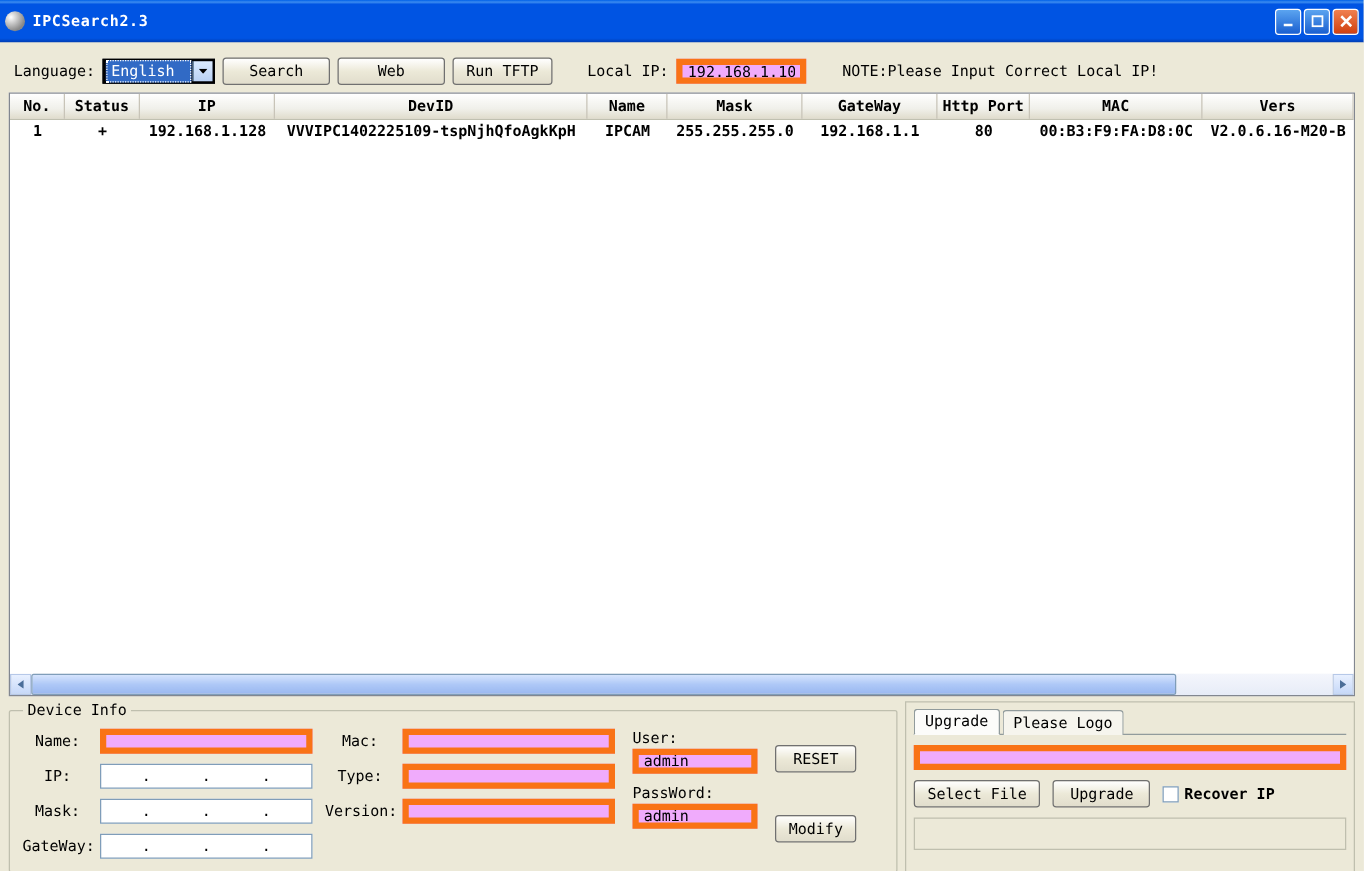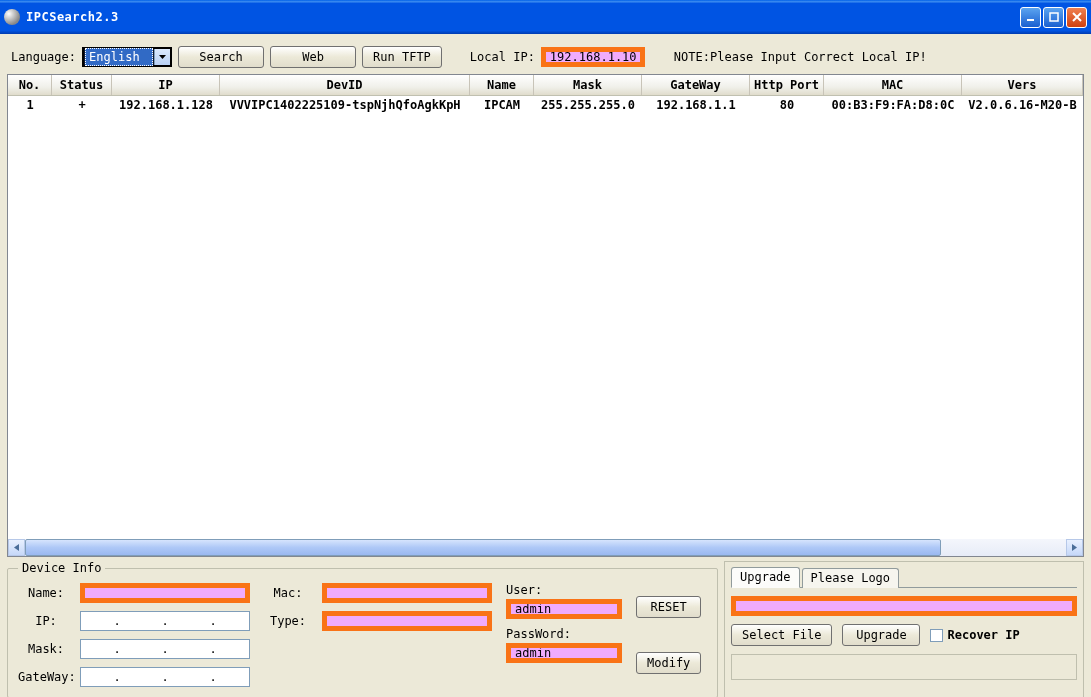--- a/index.html
+++ b/index.html
@@ -178,7 +178,7 @@
     }
     .ipfield span.dot{color:#000;}
     .txtw { width: 170px; }
-    .txtm { width: 116px; }
+    .txtm { width: 100px; }
 
     .upgrade-panel {
       width: 360px;

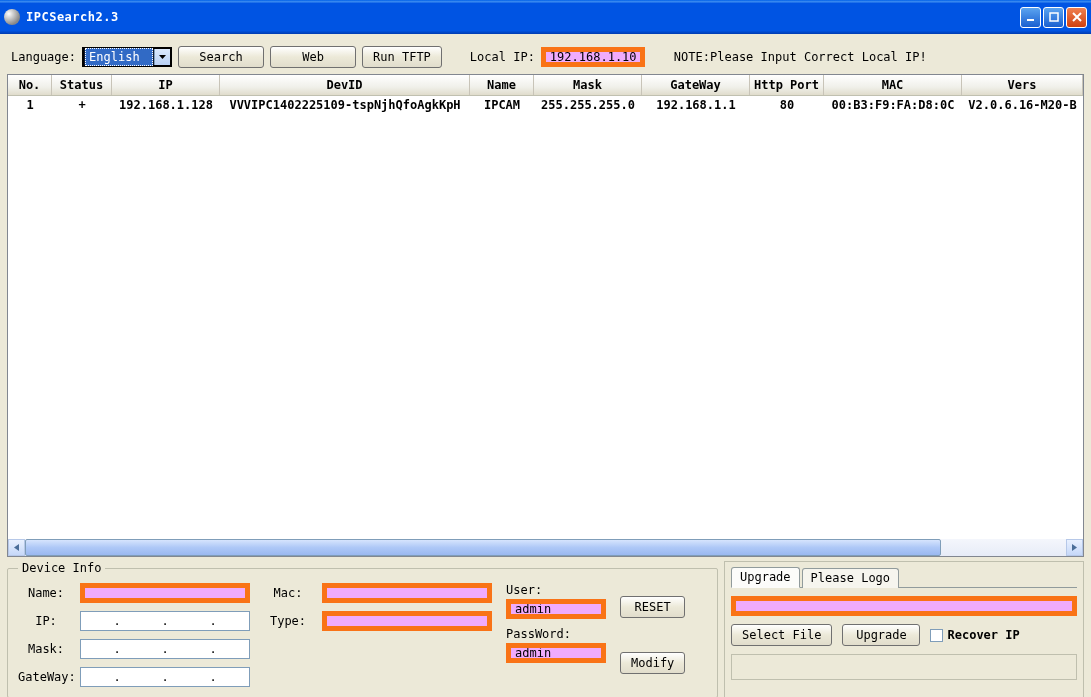--- a/index.html
+++ b/index.html
@@ -352,6 +352,10 @@
           <span class="lbl">Type:</span>
           <input class="txt txtw" value="" style="">
         </div>
+        <div class="frow">
+          <span class="lbl">Version:</span>
+          <input class="txt txtw" value="" style="">
+        </div>
       </div>
 
       <div class="col" style="margin-left:4px">

